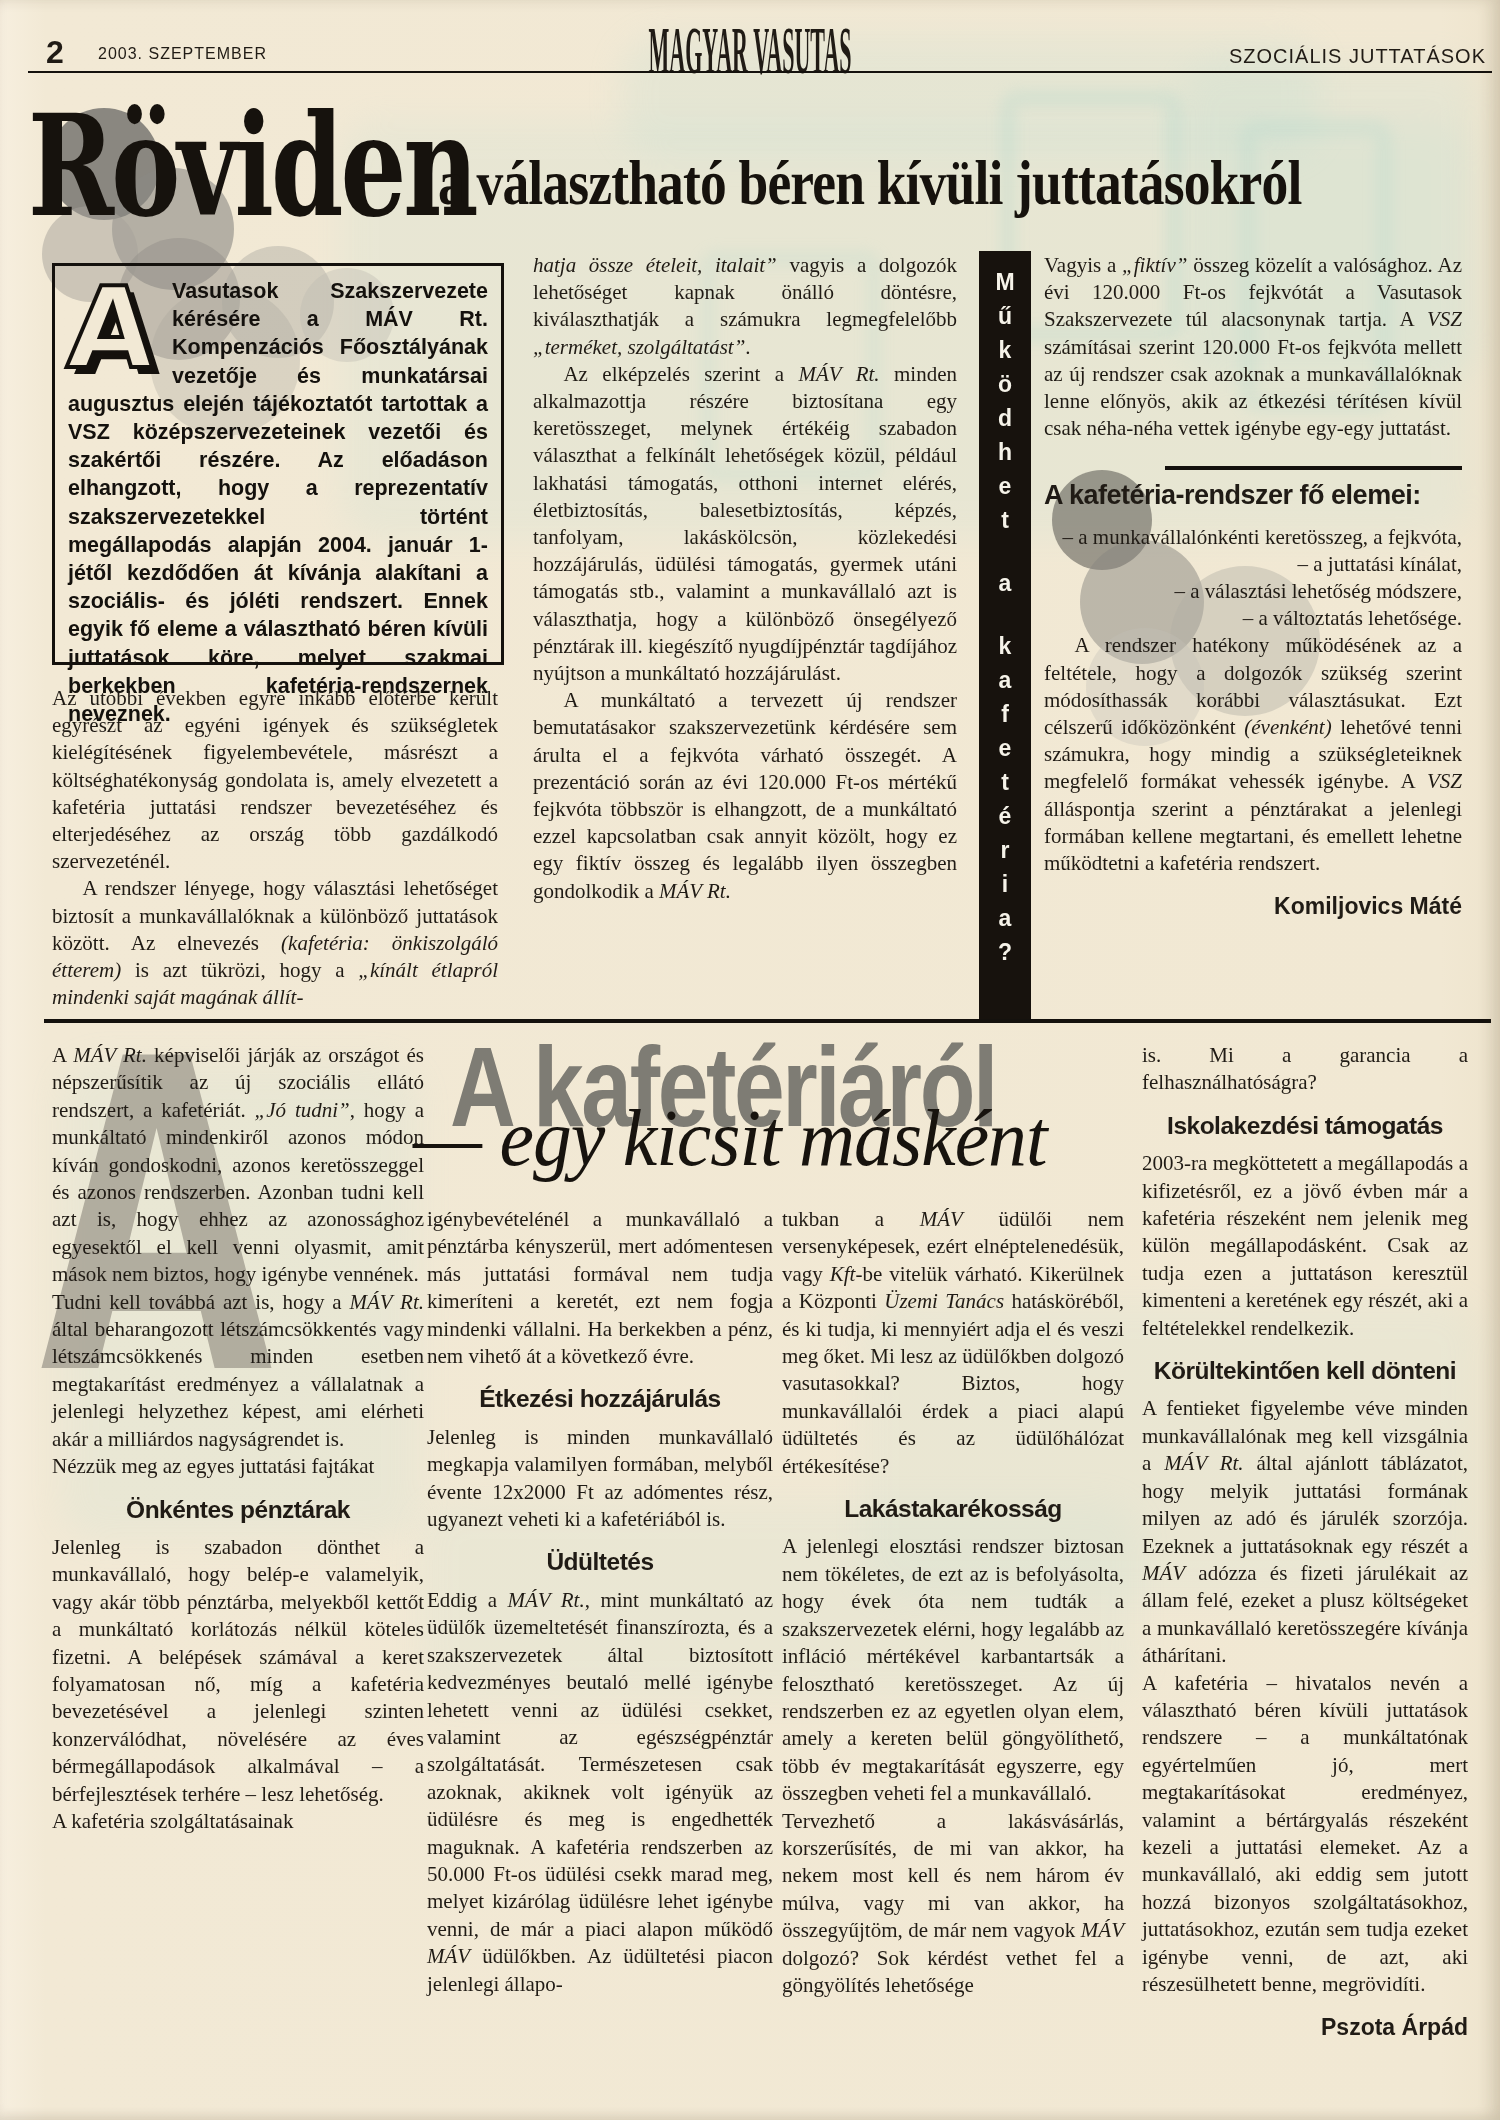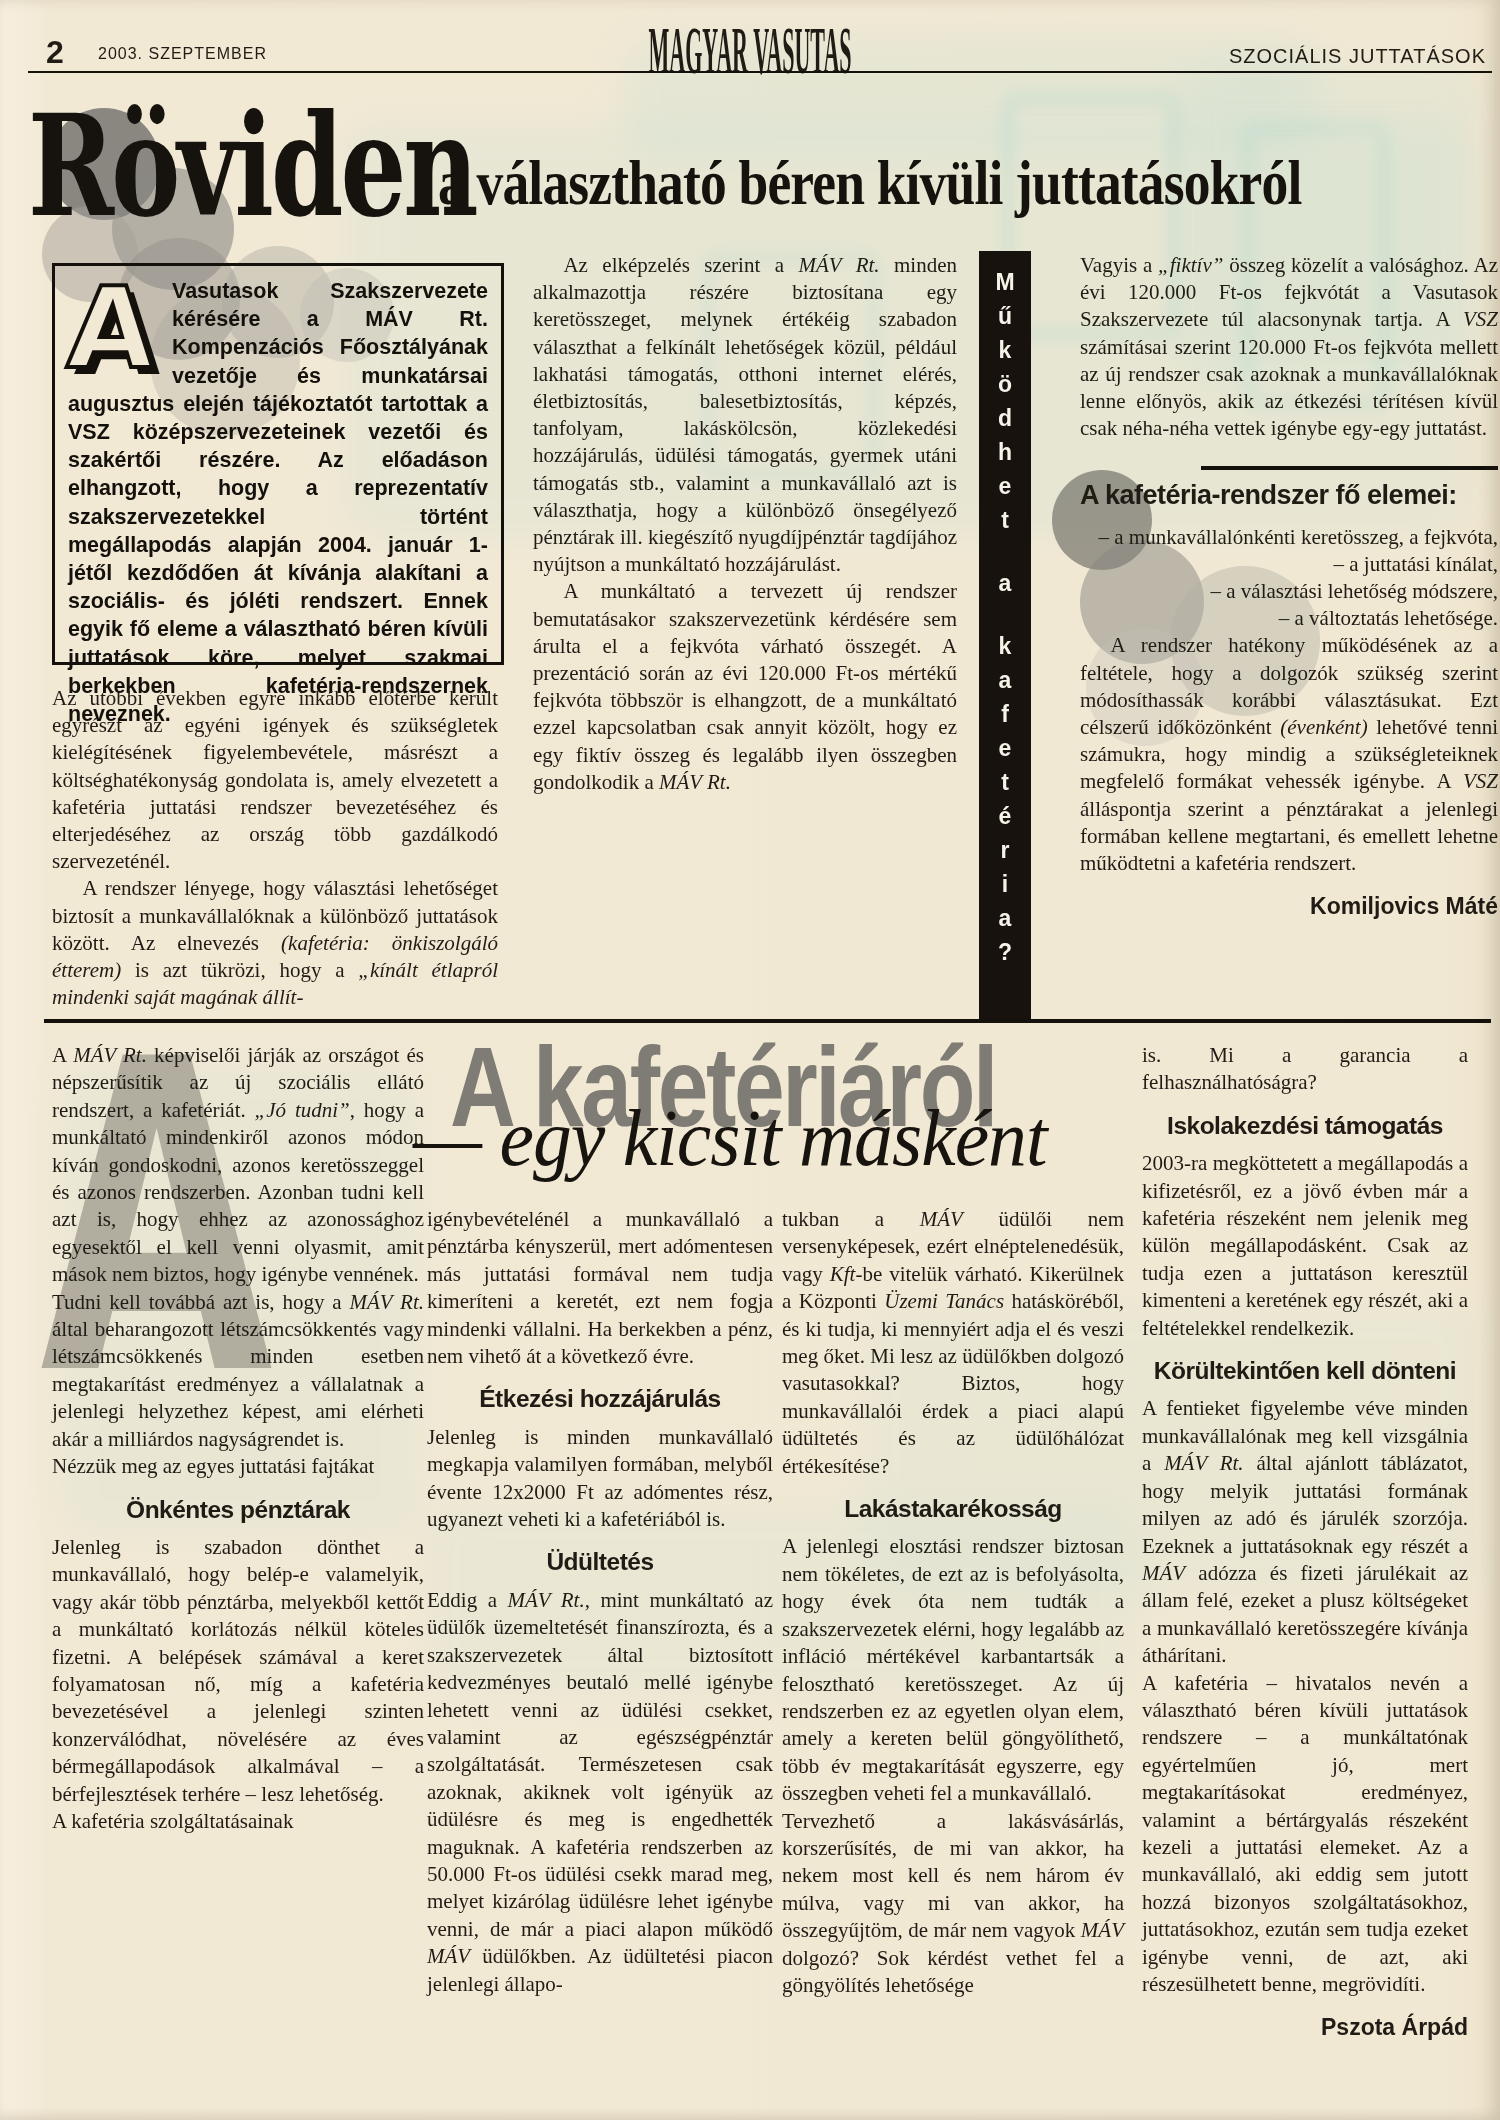--- a/index.html
+++ b/index.html
@@ -110,6 +110,7 @@
   </div>
 
   <div class="colA" id="a1c2">
+    <p><i>hatja össze ételeit, italait”</i> vagyis a dolgozók lehetőséget kapnak önálló döntésre, kiválaszthatják a számukra legmegfelelőbb <i>„terméket, szolgáltatást”</i>.</p>
     <p class="ind">Az elképzelés szerint a <i>MÁV Rt.</i> minden alkalmazottja részére biztosítana egy keretösszeget, melynek értékéig szabadon választhat a felkínált lehetőségek közül, például lakhatási támogatás, otthoni internet elérés, életbiztosítás, balesetbiztosítás, képzés, tanfolyam, lakáskölcsön, közlekedési hozzájárulás, üdülési támogatás, gyermek utáni támogatás stb., valamint a munkavállaló azt is választhatja, hogy a különböző önsegélyező pénztárak ill. kiegészítő nyugdíjpénztár tagdíjához nyújtson a munkáltató hozzájárulást.</p>
     <p class="ind">A munkáltató a tervezett új rendszer bemutatásakor szakszervezetünk kérdésére sem árulta el a fejkvóta várható összegét. A prezentáció során az évi 120.000 Ft-os mértékű fejkvóta többször is elhangzott, de a munkáltató ezzel kapcsolatban csak annyit közölt, hogy ez egy fiktív összeg és legalább ilyen összegben gondolkodik a <i>MÁV Rt.</i></p>
   </div>

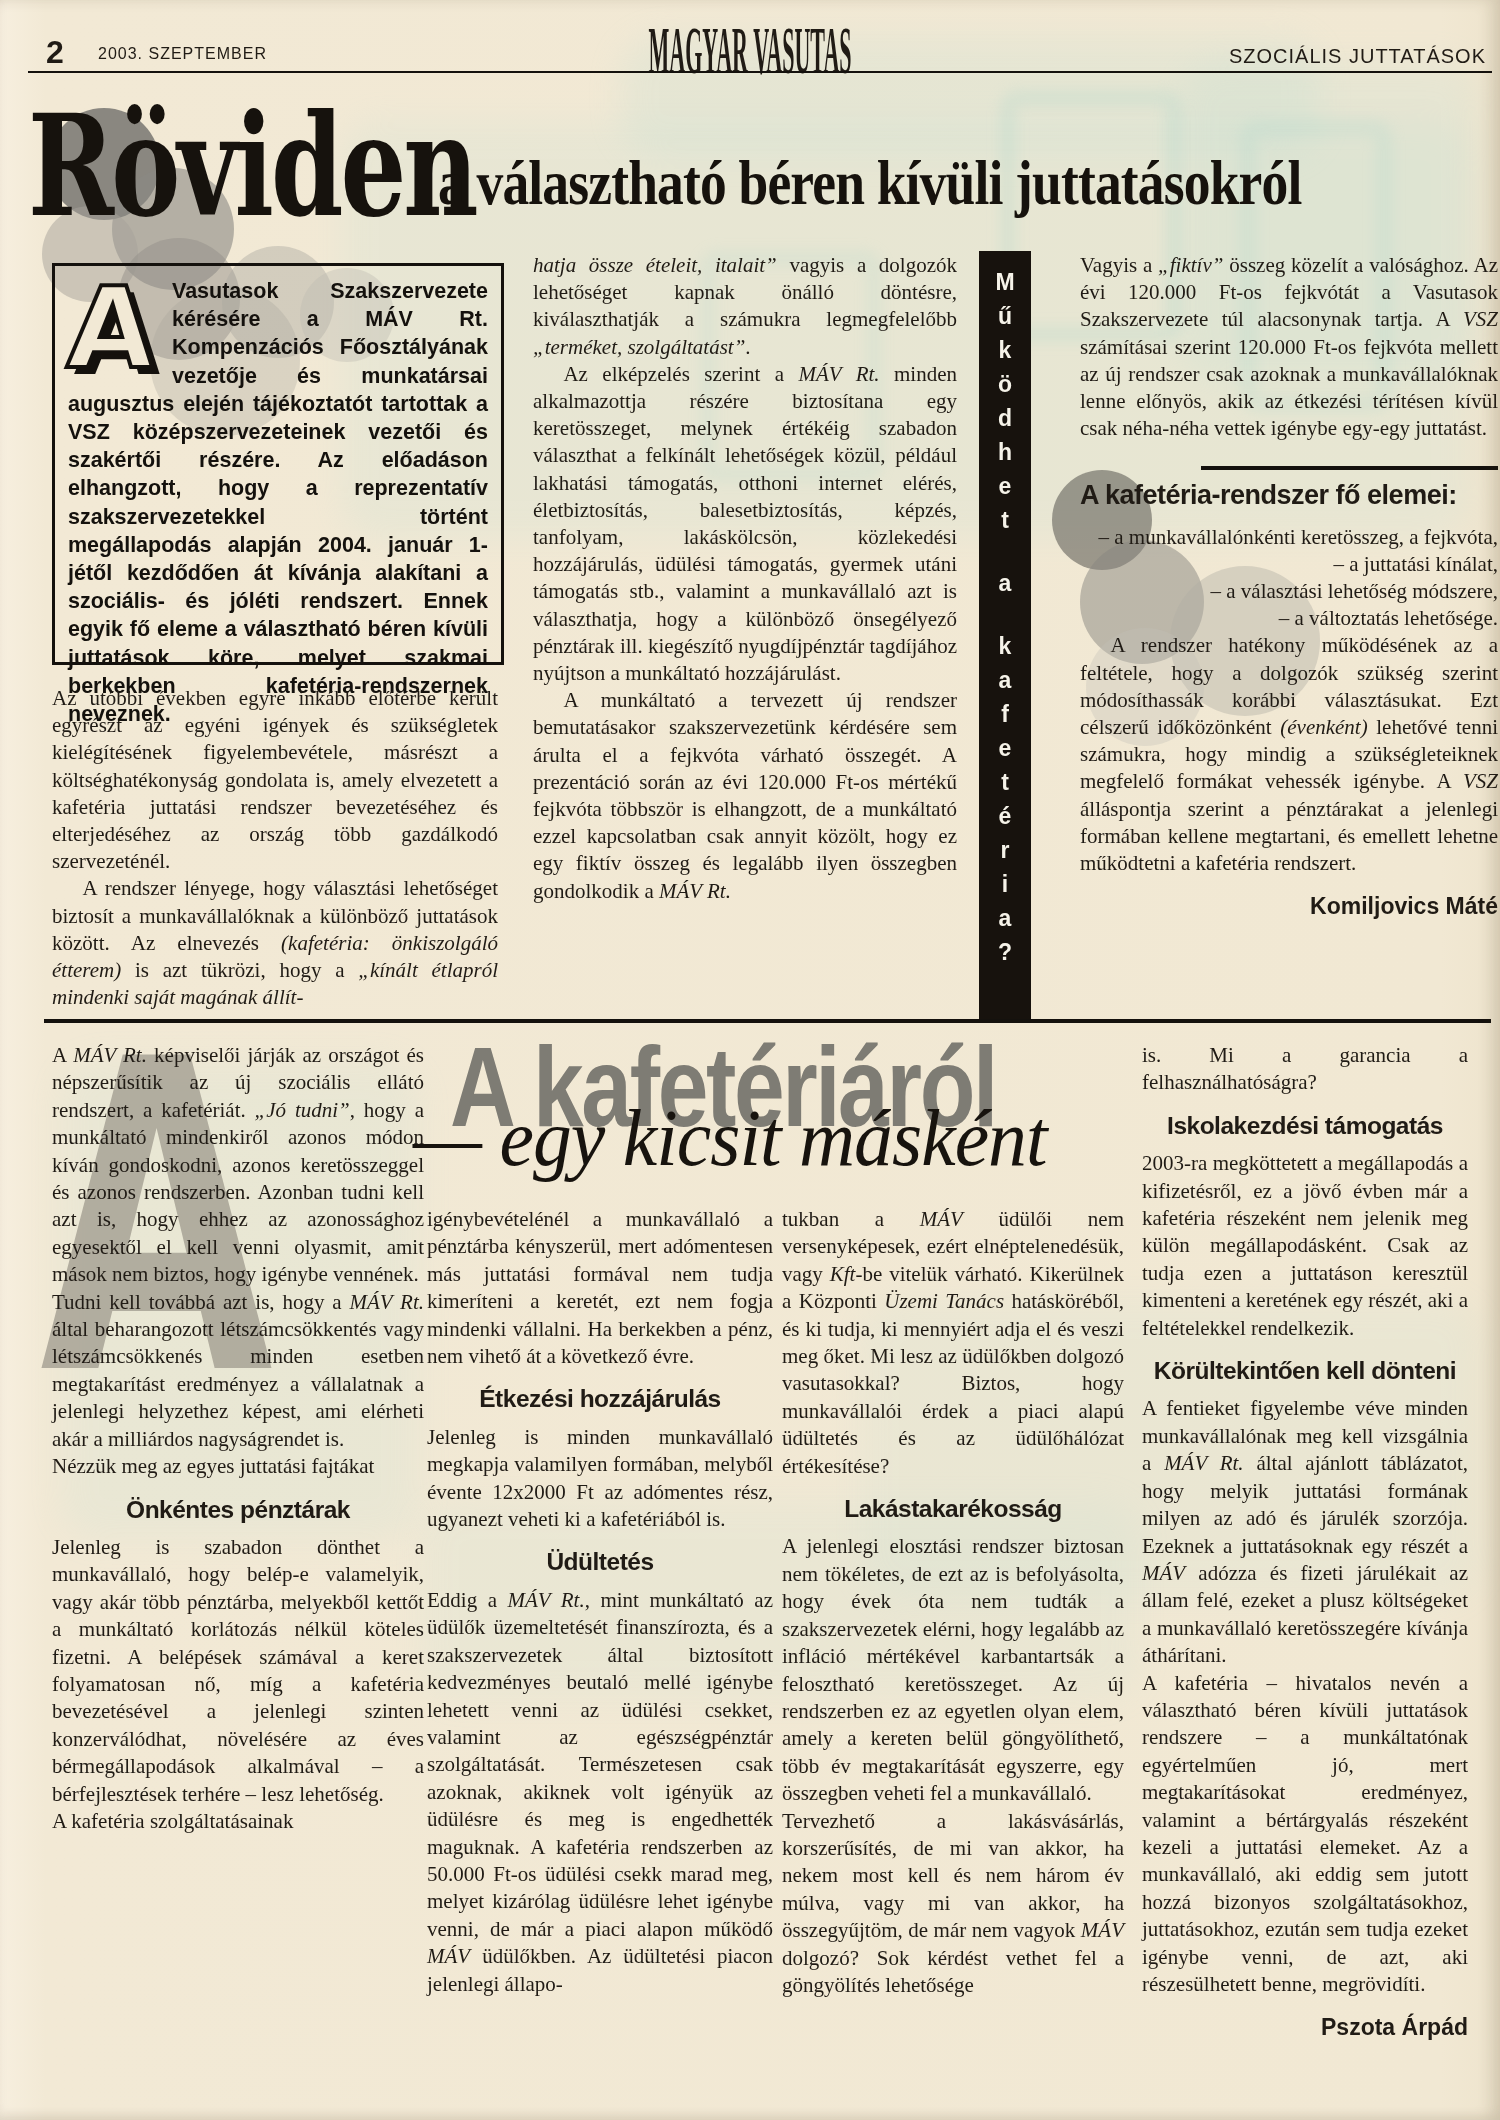--- a/index.html
+++ b/index.html
@@ -35,7 +35,7 @@
   .ind{text-indent:1.45em;}
   #a1c1{left:52px;top:685px;width:446px;}
   #a1c2{left:533px;top:252px;width:424px;}
-  #a1c3{left:1080px;top:252px;width:418px;}
+  #a1c3{left:1044px;top:252px;width:418px;}
   #a2c1{left:52px;top:1042px;width:372px;}
   #a2c2{left:427px;top:1206px;width:346px;}
   #a2c3{left:782px;top:1206px;width:342px;}

